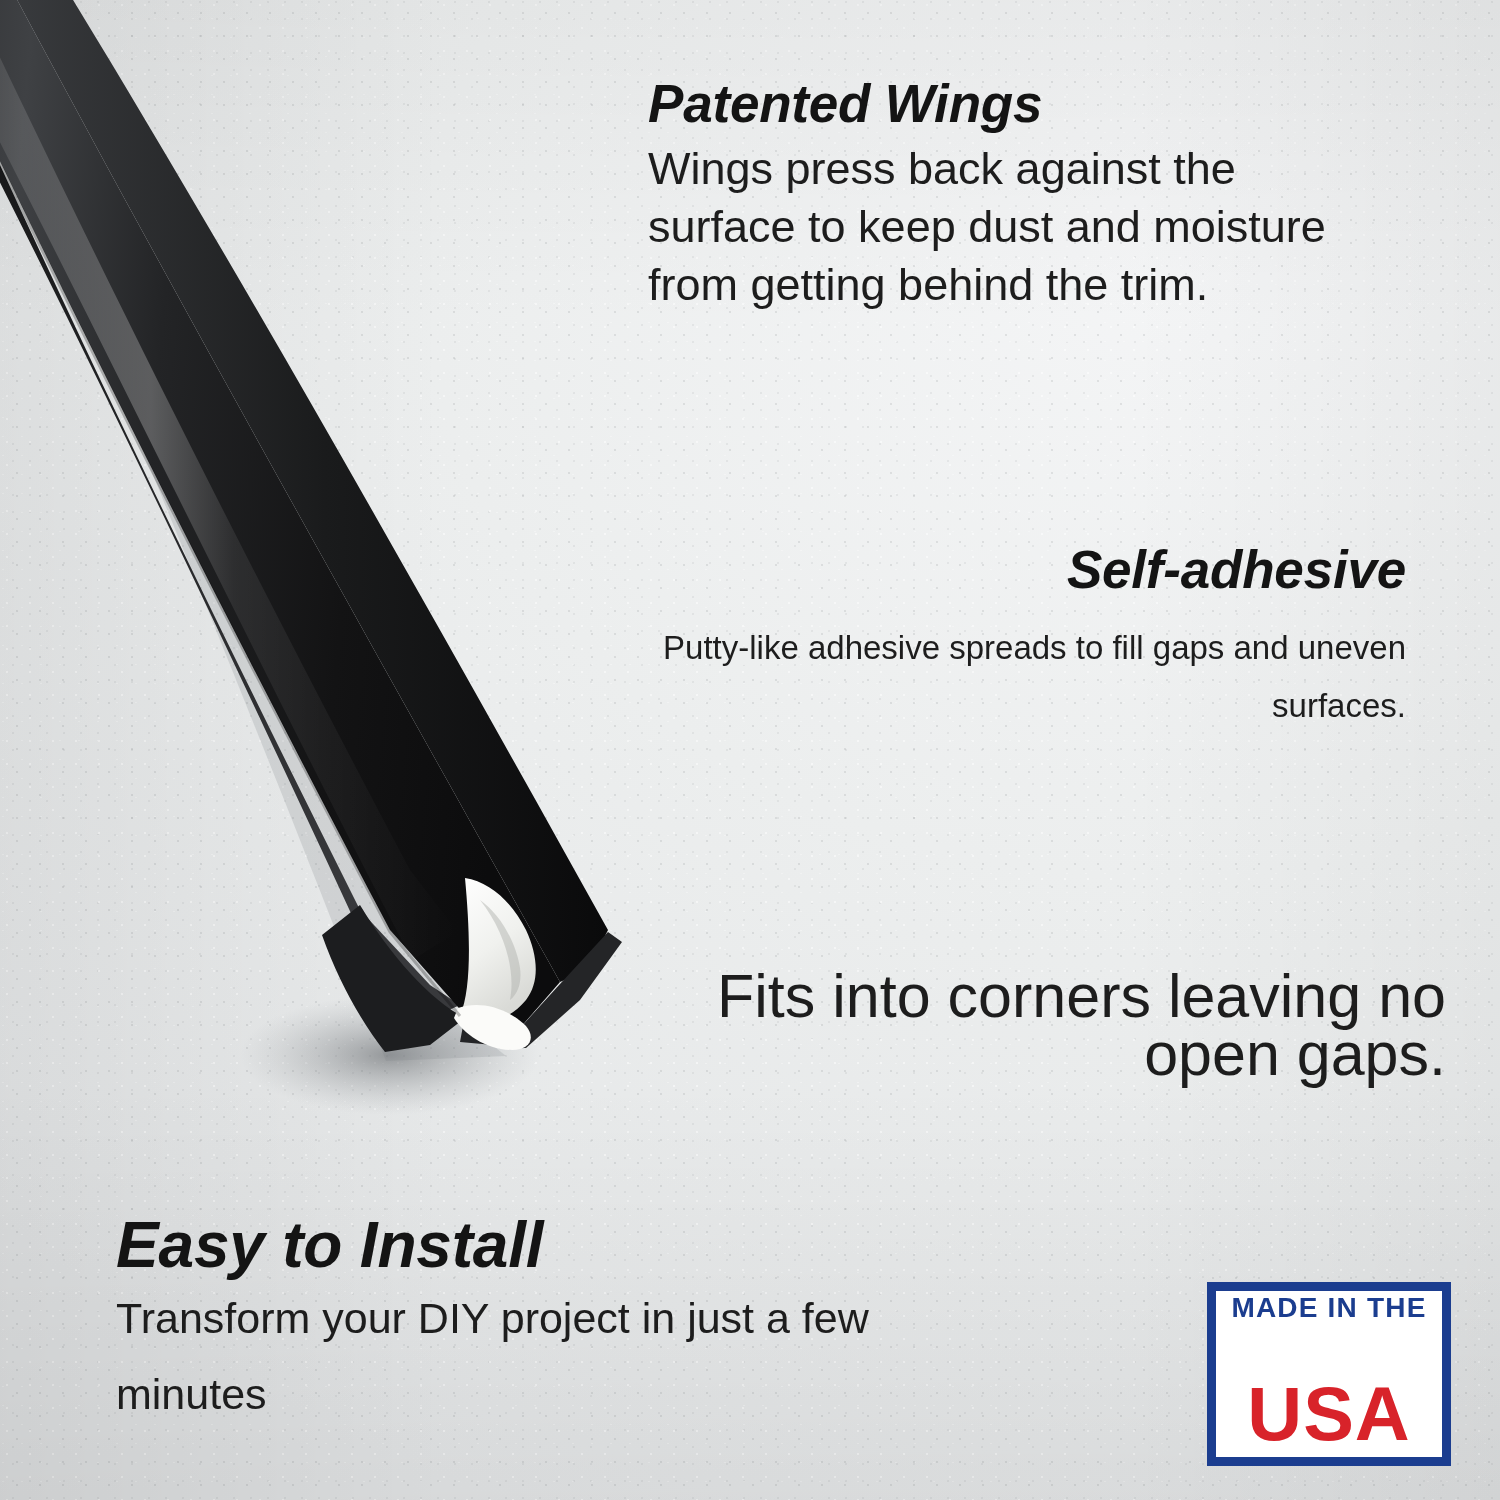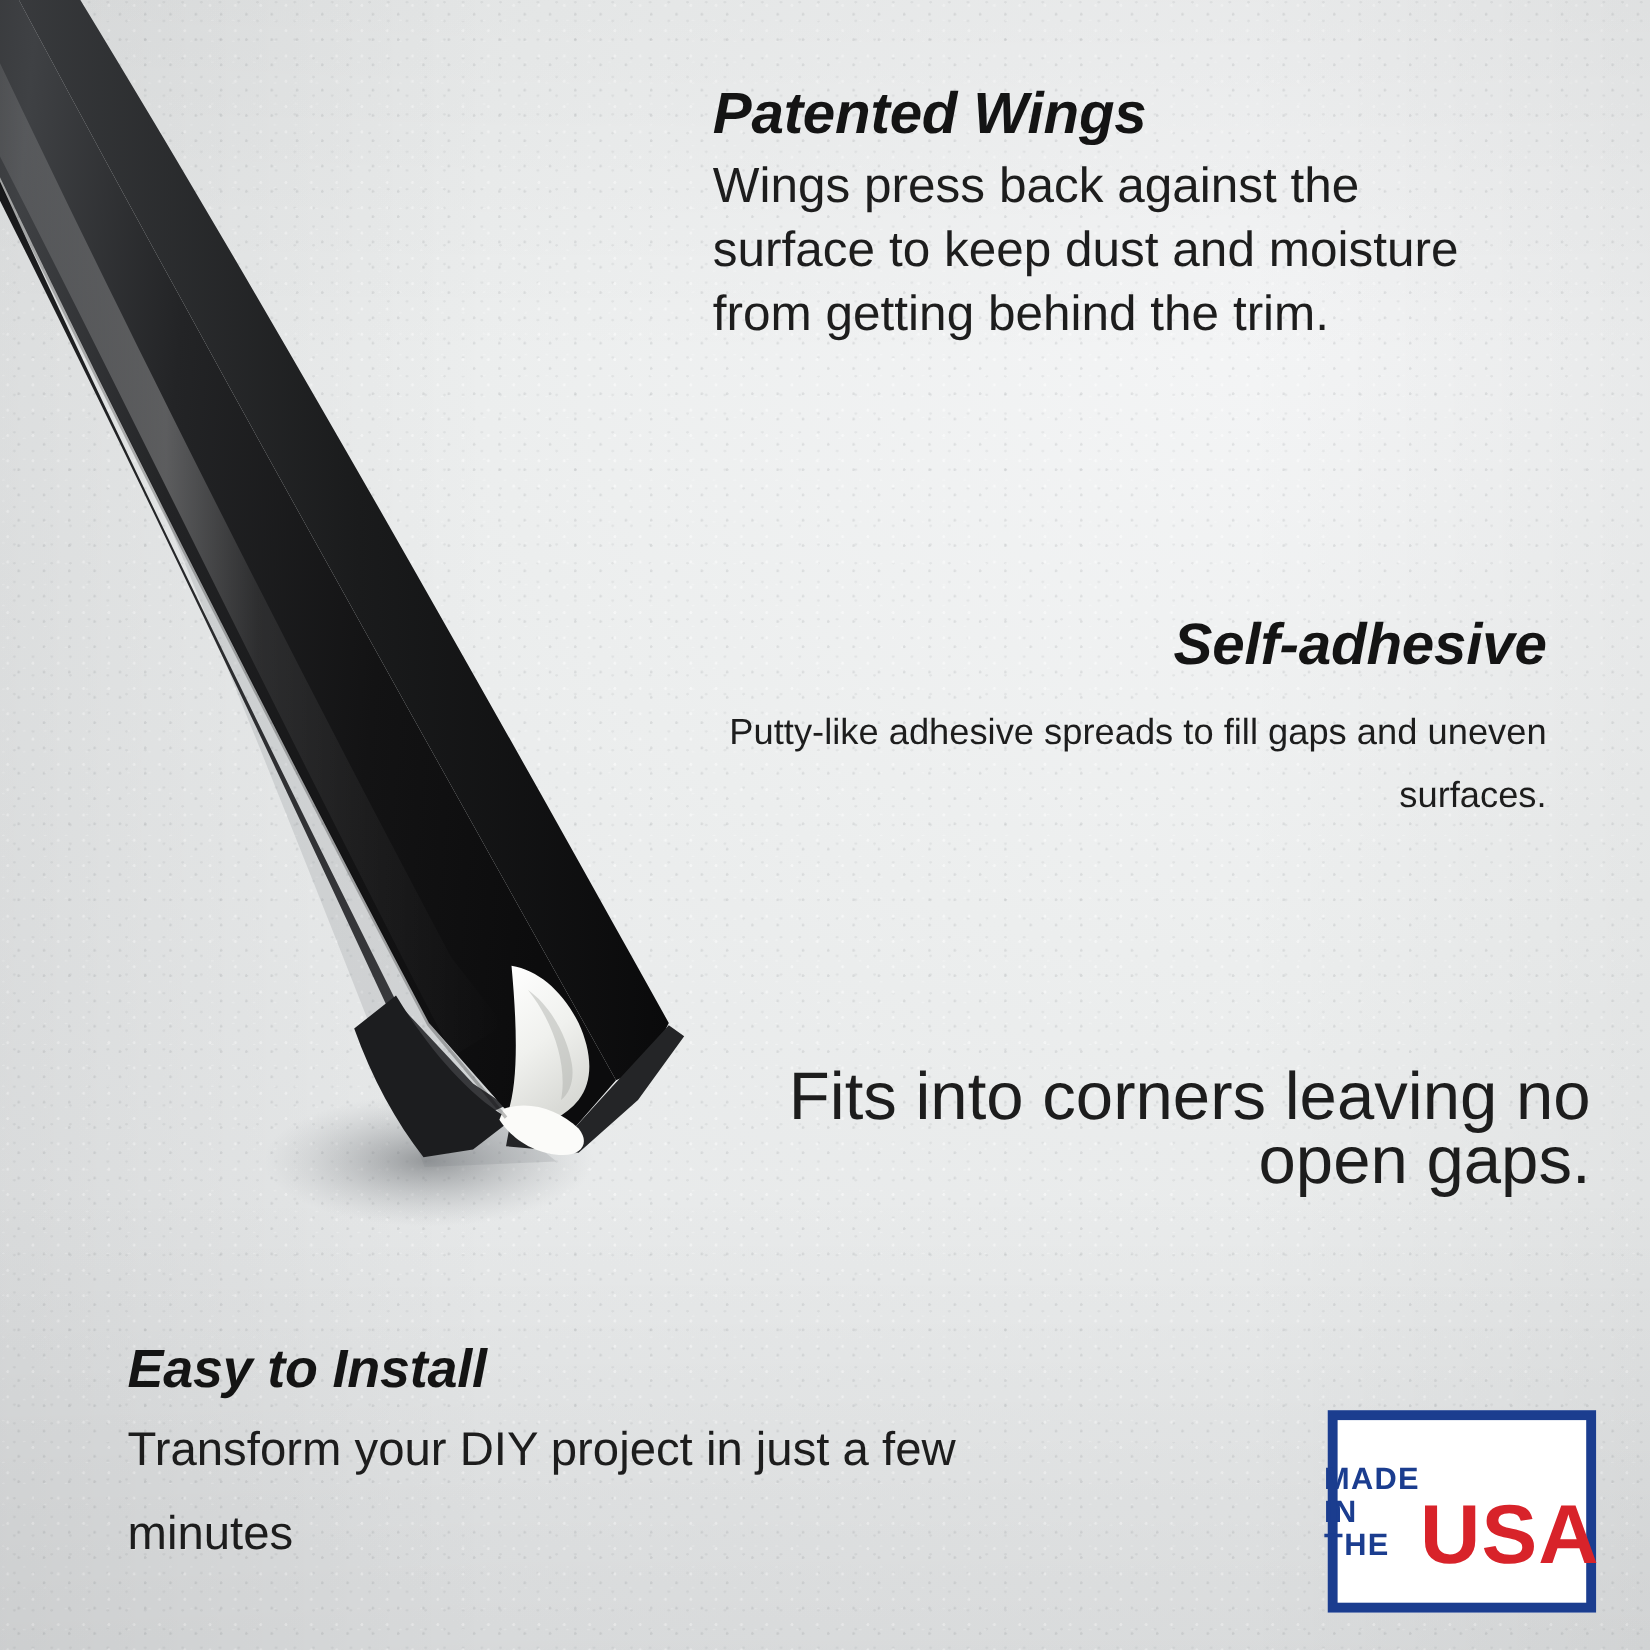--- a/index.html
+++ b/index.html
@@ -71,7 +71,7 @@
   #blk-wings .body  { font-size: 45px; line-height: 58px; margin-top: 6px; }
 
   #blk-adhesive        { left: 560px; top: 540px; width: 846px; text-align: right; }
-  #blk-adhesive .head  { font-size: 53px; line-height: 60px; margin-top: 17px; }
+  #blk-adhesive .head  { font-size: 53px; line-height: 60px; }
   #blk-adhesive .body  { font-size: 33px; line-height: 58px; margin-top: 19px; }
 
   #blk-wedge        { left: 600px; top: 958px; width: 846px; text-align: right; }

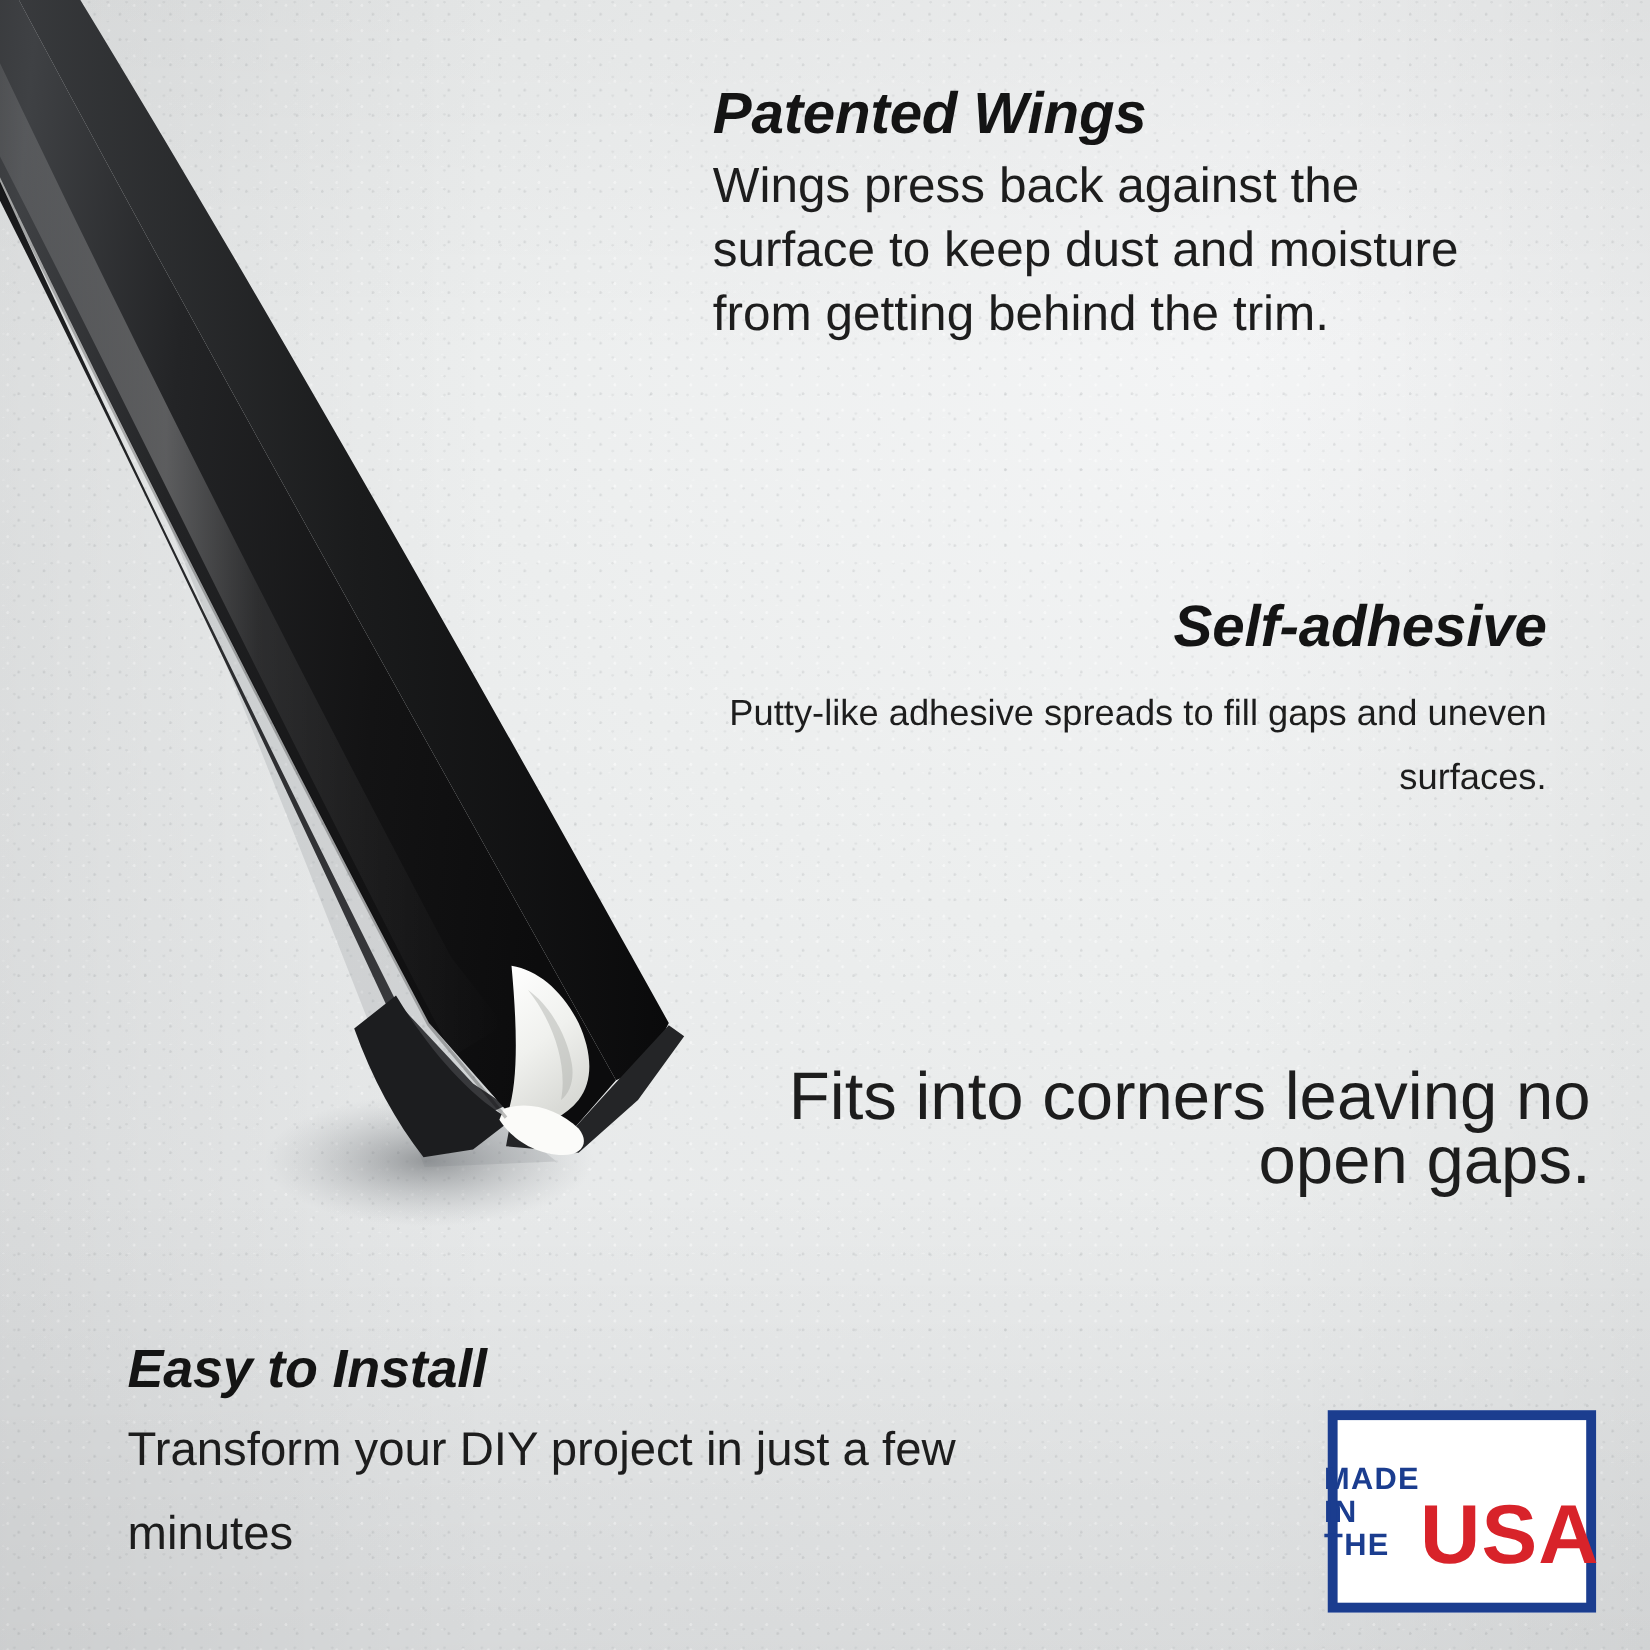--- a/index.html
+++ b/index.html
@@ -79,7 +79,7 @@
   #blk-wedge .body  { font-size: 61px; line-height: 58px; margin-top: 9px; }
 
   #blk-install        { left: 116px; top: 1216px; width: 760px; text-align: left; }
-  #blk-install .head  { font-size: 49px; line-height: 58px; }
+  #blk-install .head  { font-size: 64px; line-height: 58px; }
   #blk-install .body  { font-size: 43px; line-height: 76px; margin-top: 6px; }
 
   

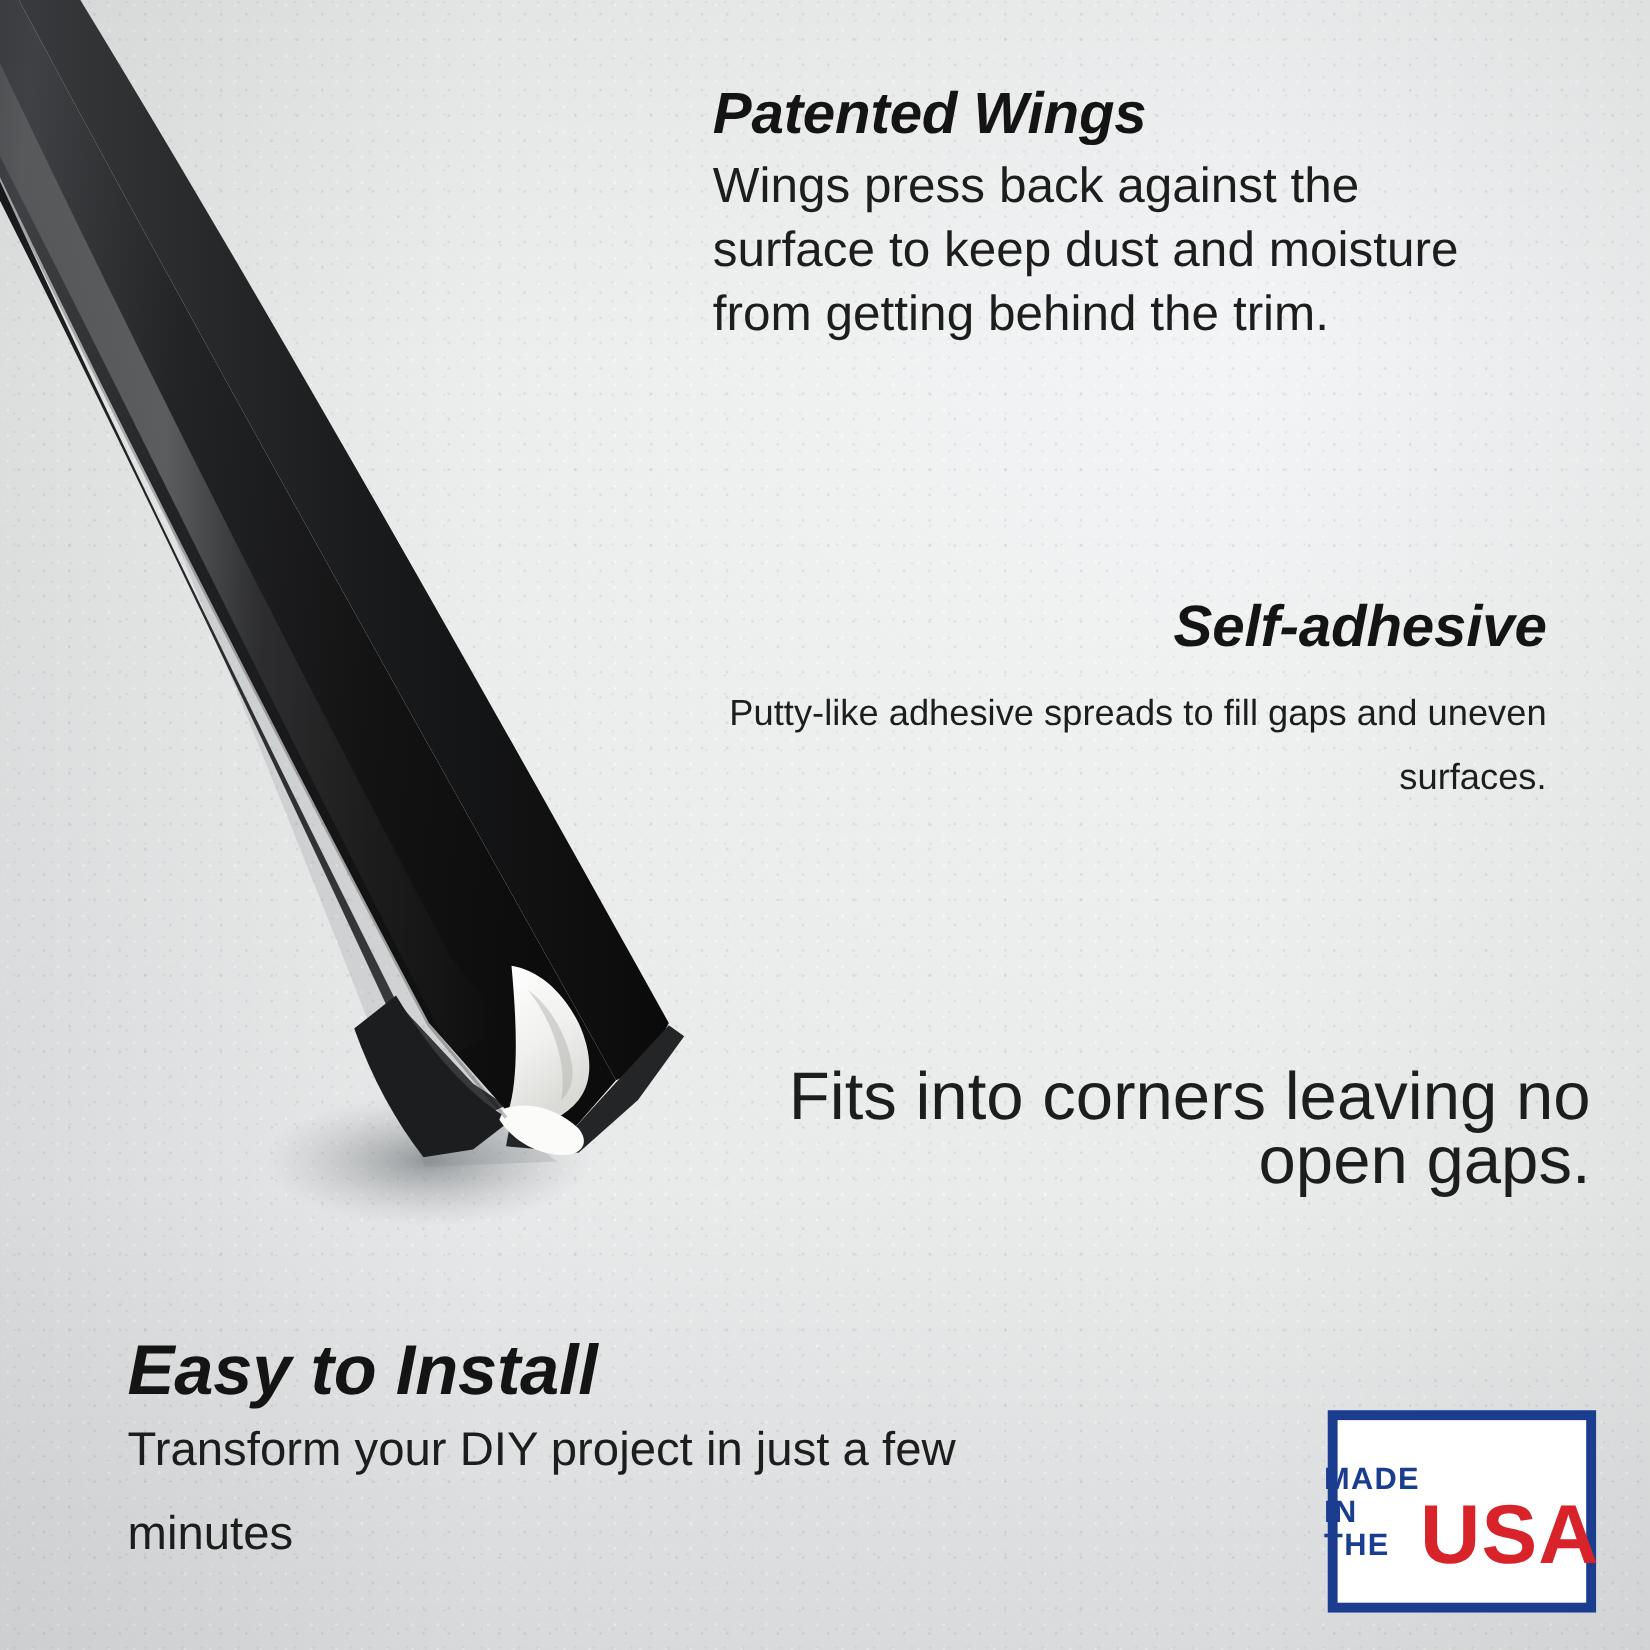--- a/index.html
+++ b/index.html
@@ -93,7 +93,7 @@
     border: 9px solid #1b3d8f;
     box-sizing: border-box;
     display: flex;
-    flex-direction: row;
+    flex-direction: column;
     align-items: center;
     justify-content: center;
   }

